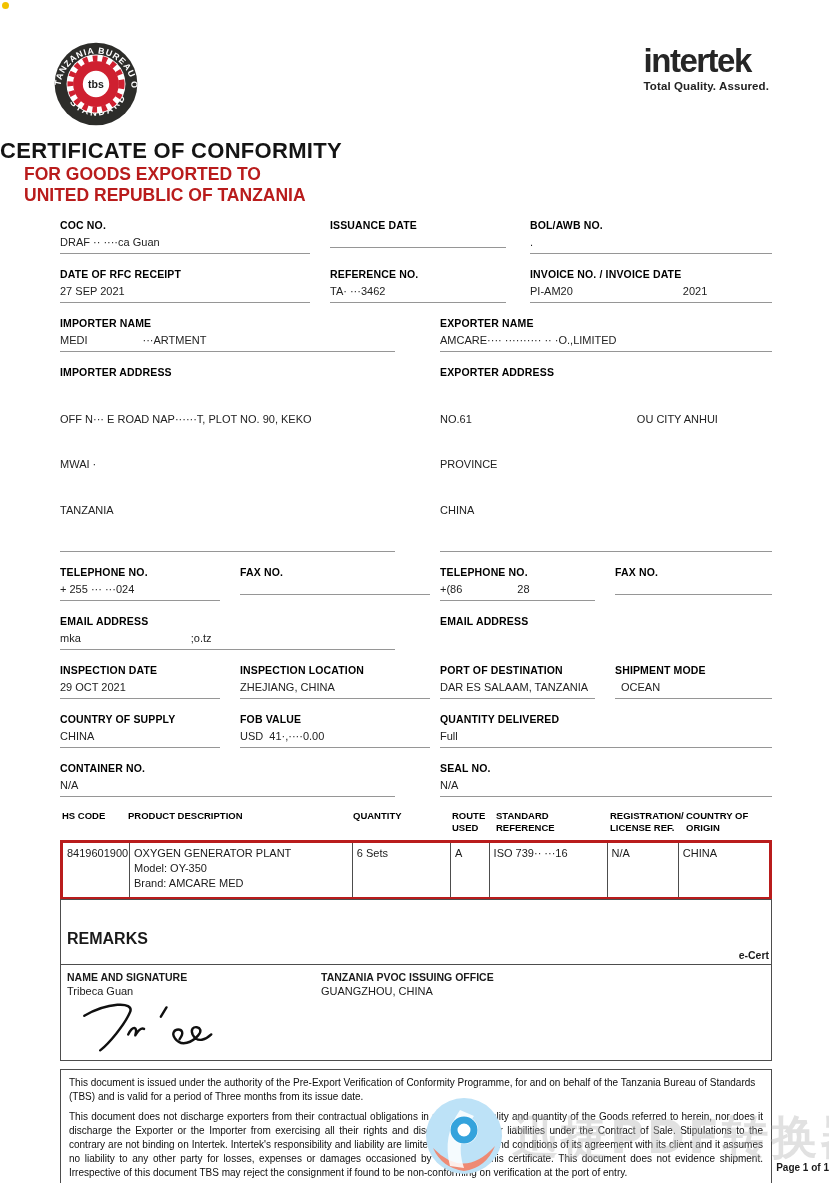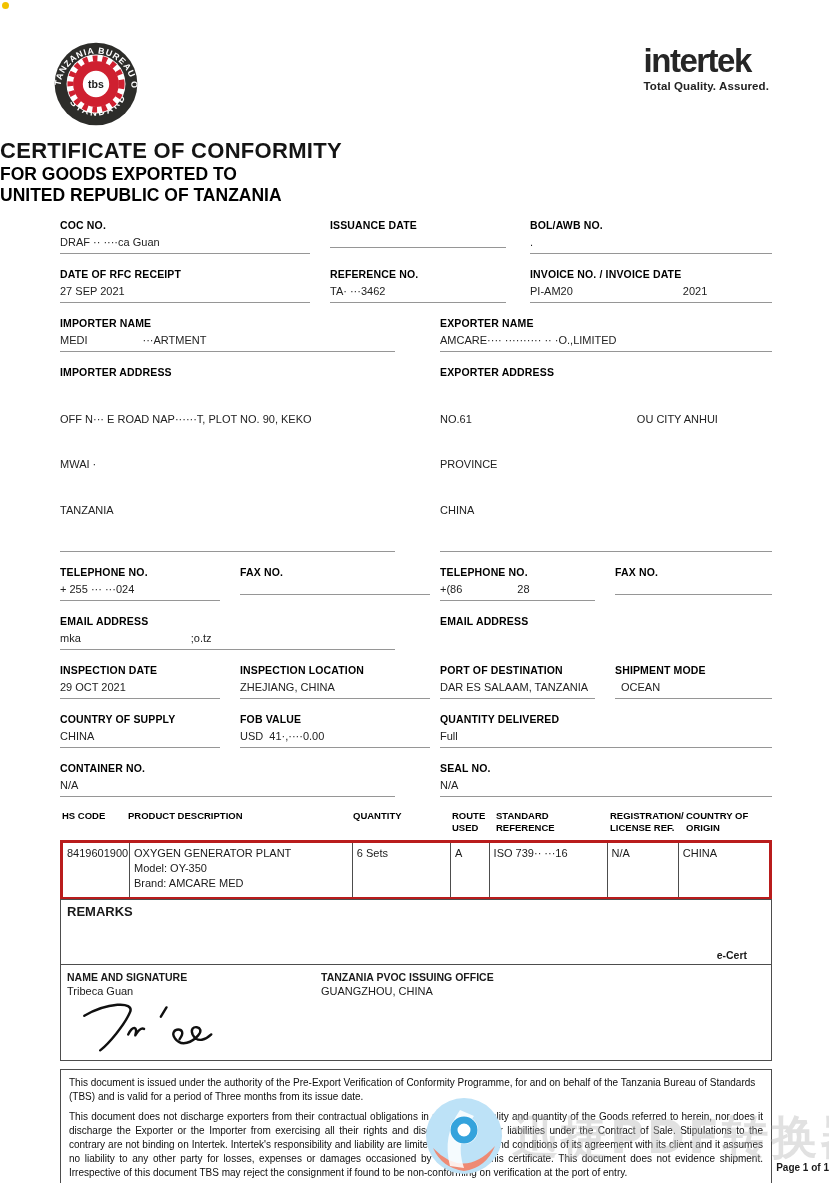--- a/index.html
+++ b/index.html
@@ -17,7 +17,7 @@
   .itk-tag { font-size:11.5px; font-weight:700; color:#222; margin-top:3px; letter-spacing:0.1px; }
   .titleblock { margin-top:4px; }
   .t1 { font-size:22px; font-weight:800; color:#141414; letter-spacing:0.3px; }
-  .t2 { font-size:17.5px; font-weight:700; color:#000000; line-height:1.18; }
+  .t2 { font-size:17.5px; font-weight:700; color:#b91c1c; line-height:1.18;padding-left:24px; }
   
   .content { padding:0 57px 0 60px; }
   .frow { display:flex; margin-top:14px; }

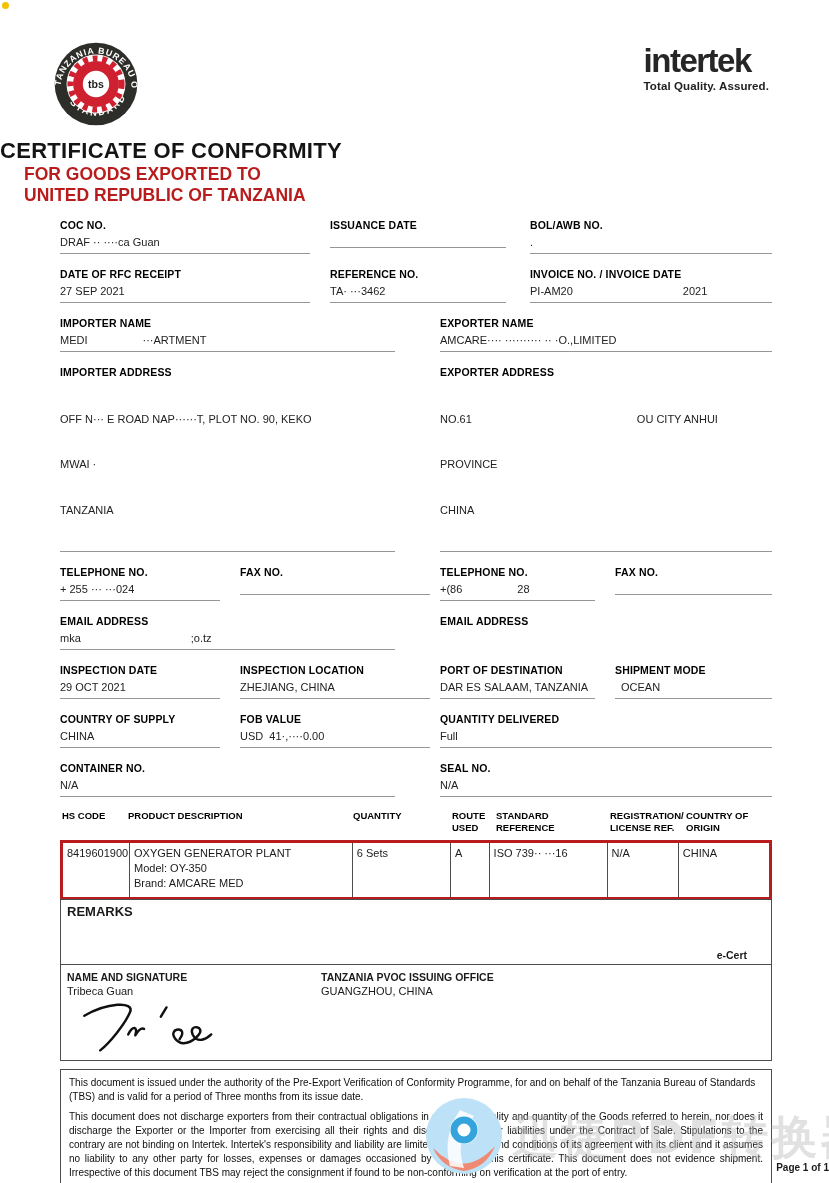--- a/index.html
+++ b/index.html
@@ -38,7 +38,7 @@
   .tc1{width:66px;} .tc2{width:225px;} .tc3{width:99px;} .tc4{width:39px;} .tc5{width:119px;} .tc6{width:72px;} .tc7{width:92px;}
   
   .remarks-box { border:1px solid #4d4d4d; margin-top:-1px; height:66px; position:relative; padding:4px 6px; }
-  .remarks-label { font-size:13px; font-weight:700; }
+  .remarks-label { font-size:16px; font-weight:700;margin-top:26px; }
   .ecert { position:absolute; right:24px; bottom:3px; font-size:10.5px; font-weight:700; }
   .sig-box { border:1px solid #4d4d4d; margin-top:-1px; height:97px; display:flex; padding:6px 6px 4px; }
   .sig-left { width:254px; }

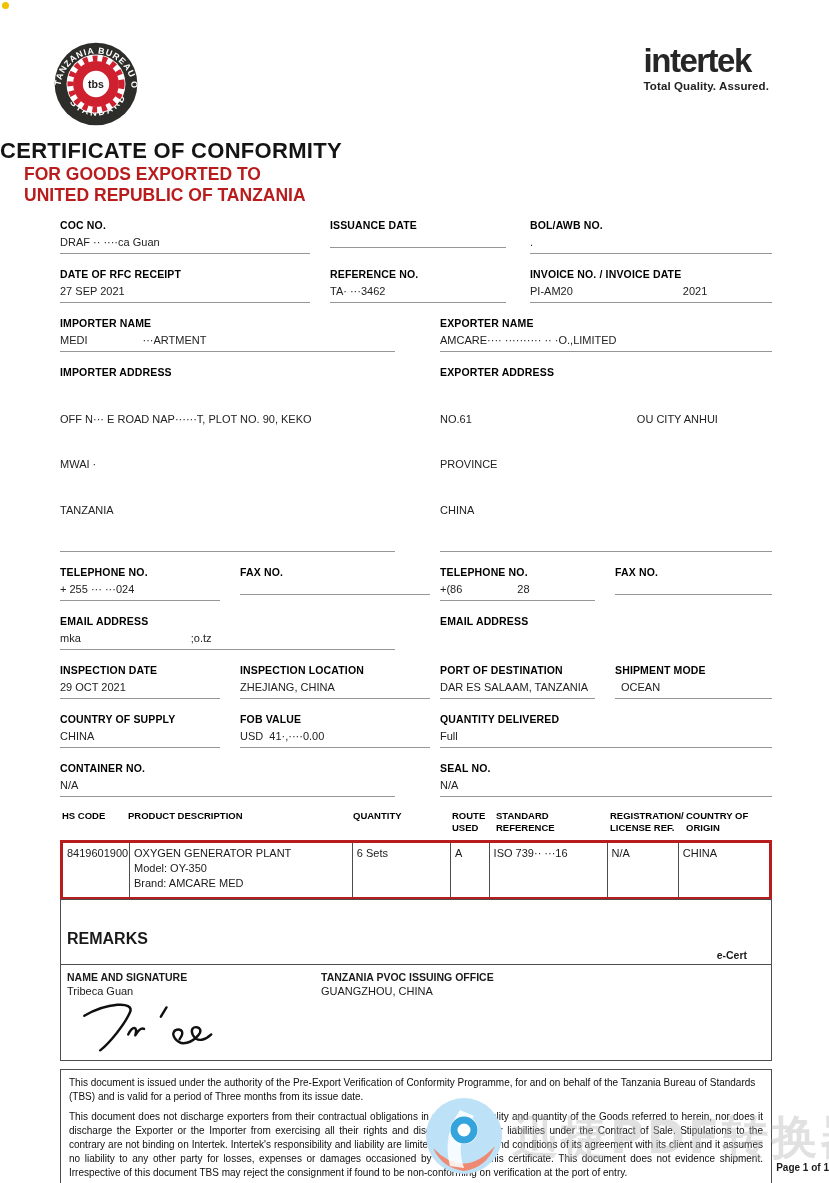--- a/index.html
+++ b/index.html
@@ -39,7 +39,7 @@
   
   .remarks-box { border:1px solid #4d4d4d; margin-top:-1px; height:66px; position:relative; padding:4px 6px; }
   .remarks-label { font-size:16px; font-weight:700;margin-top:26px; }
-  .ecert { position:absolute; right:24px; bottom:3px; font-size:10.5px; font-weight:700; }
+  .ecert { position:absolute; right:2px; bottom:3px; font-size:10.5px; font-weight:700; }
   .sig-box { border:1px solid #4d4d4d; margin-top:-1px; height:97px; display:flex; padding:6px 6px 4px; }
   .sig-left { width:254px; }
   .sig-label { font-size:10.5px; font-weight:700; }

